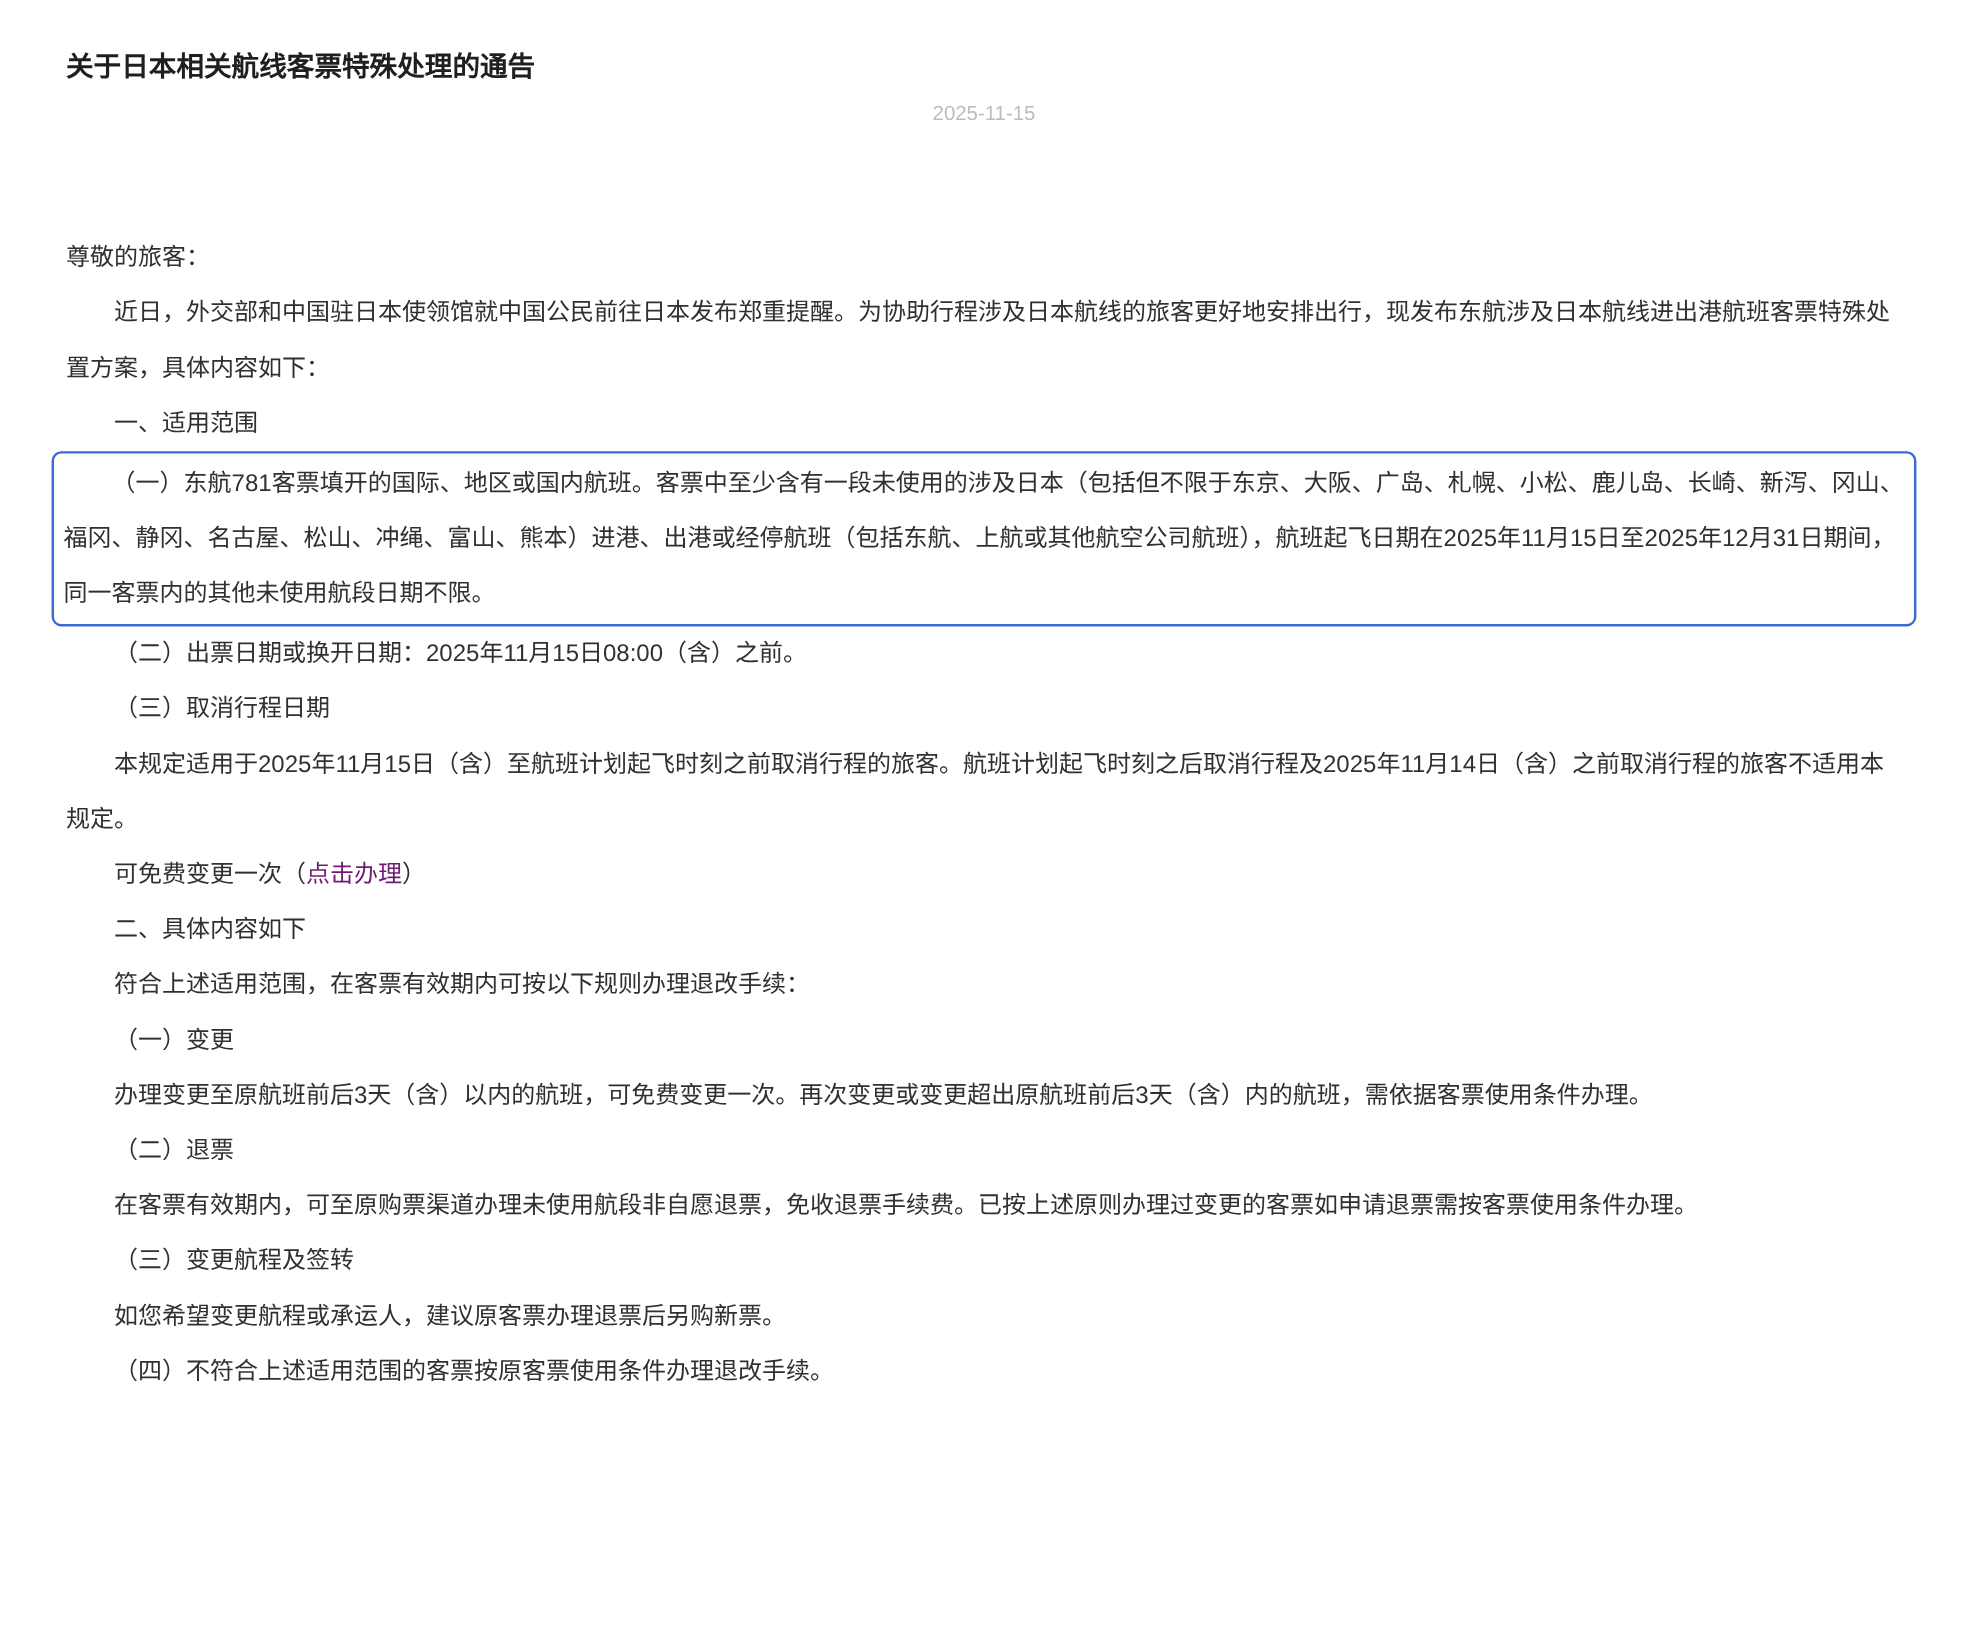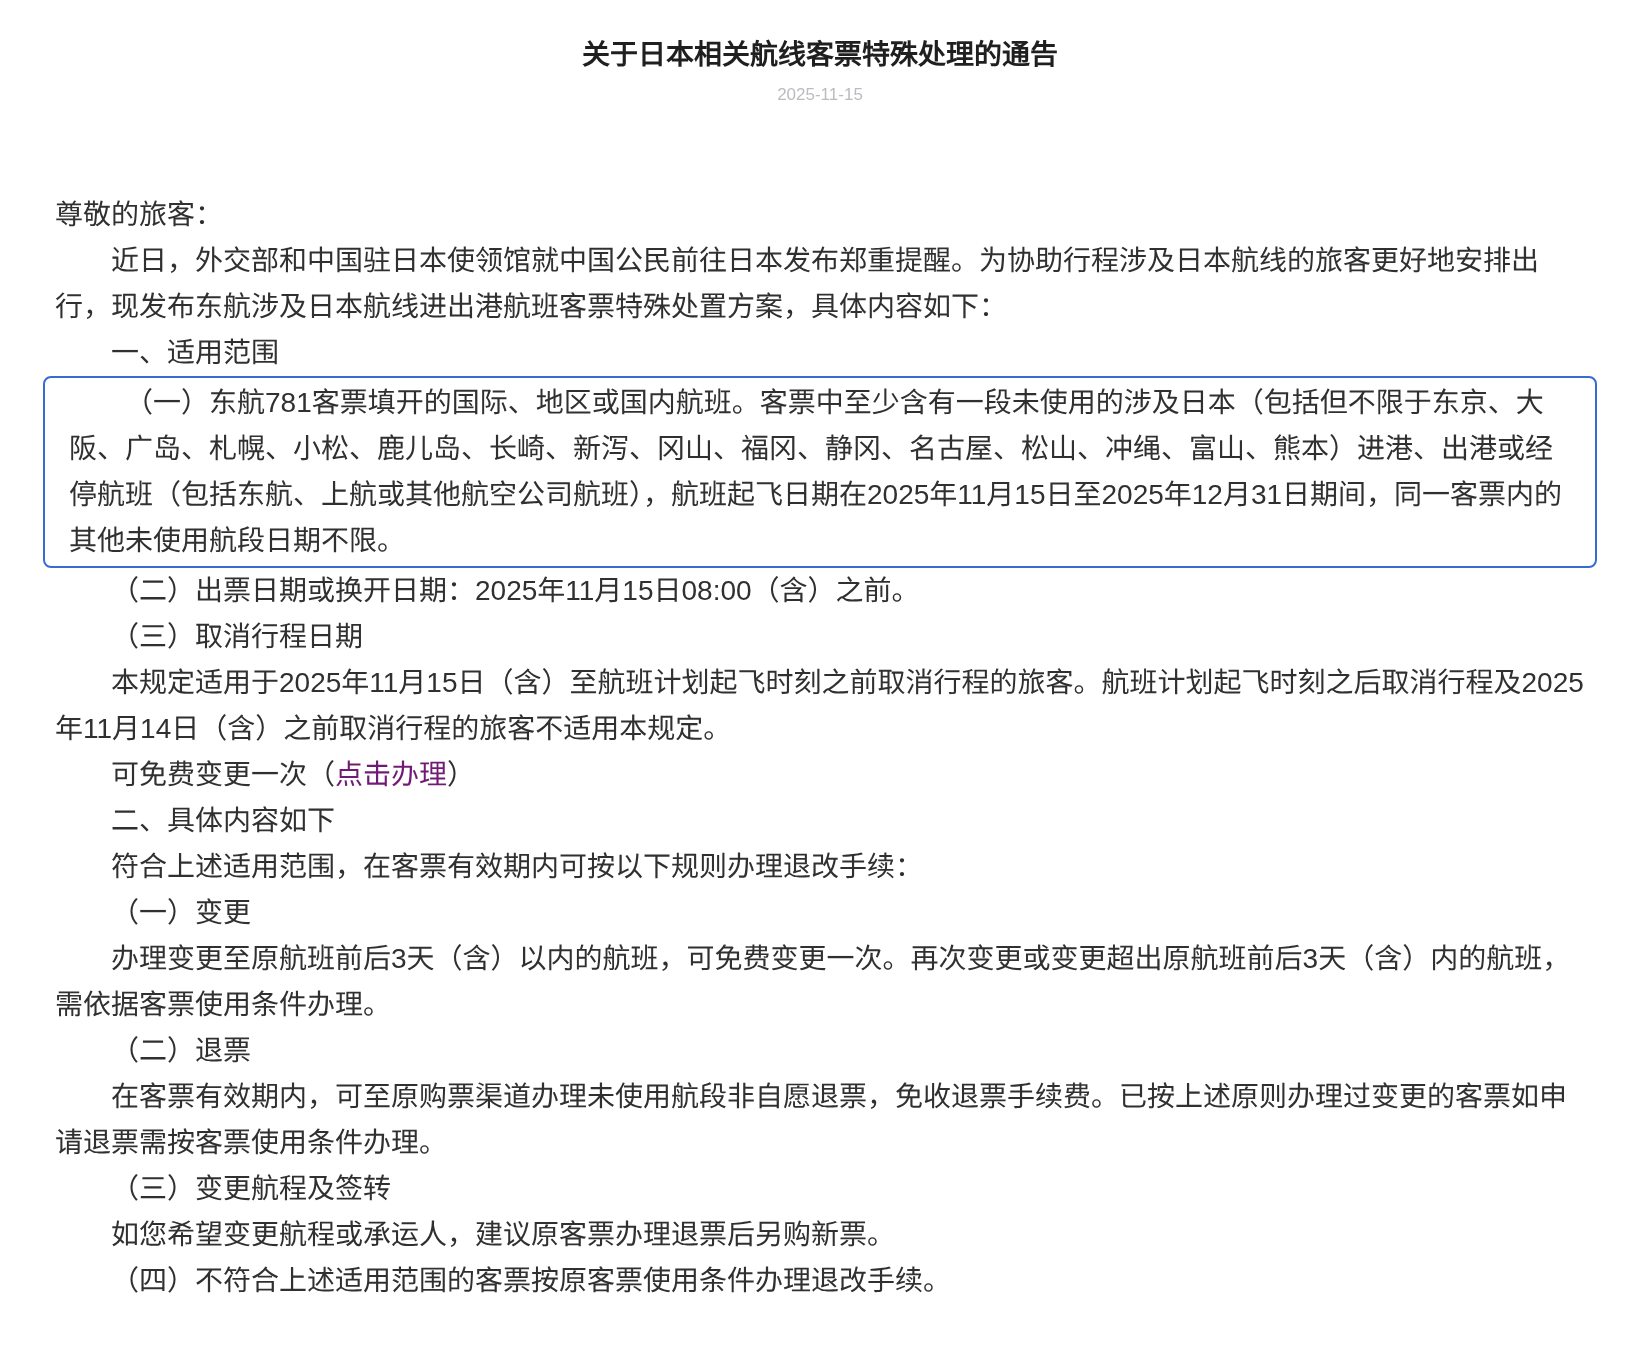--- a/index.html
+++ b/index.html
@@ -20,8 +20,7 @@
     padding: 34px 55px 20px 55px;
   }
   .notice-title {
-    text-align: center;
-    font-size: 28px;
+    font-size: 23px;
     font-weight: 700;
     color: #1f1f1f;
     line-height: 42px;

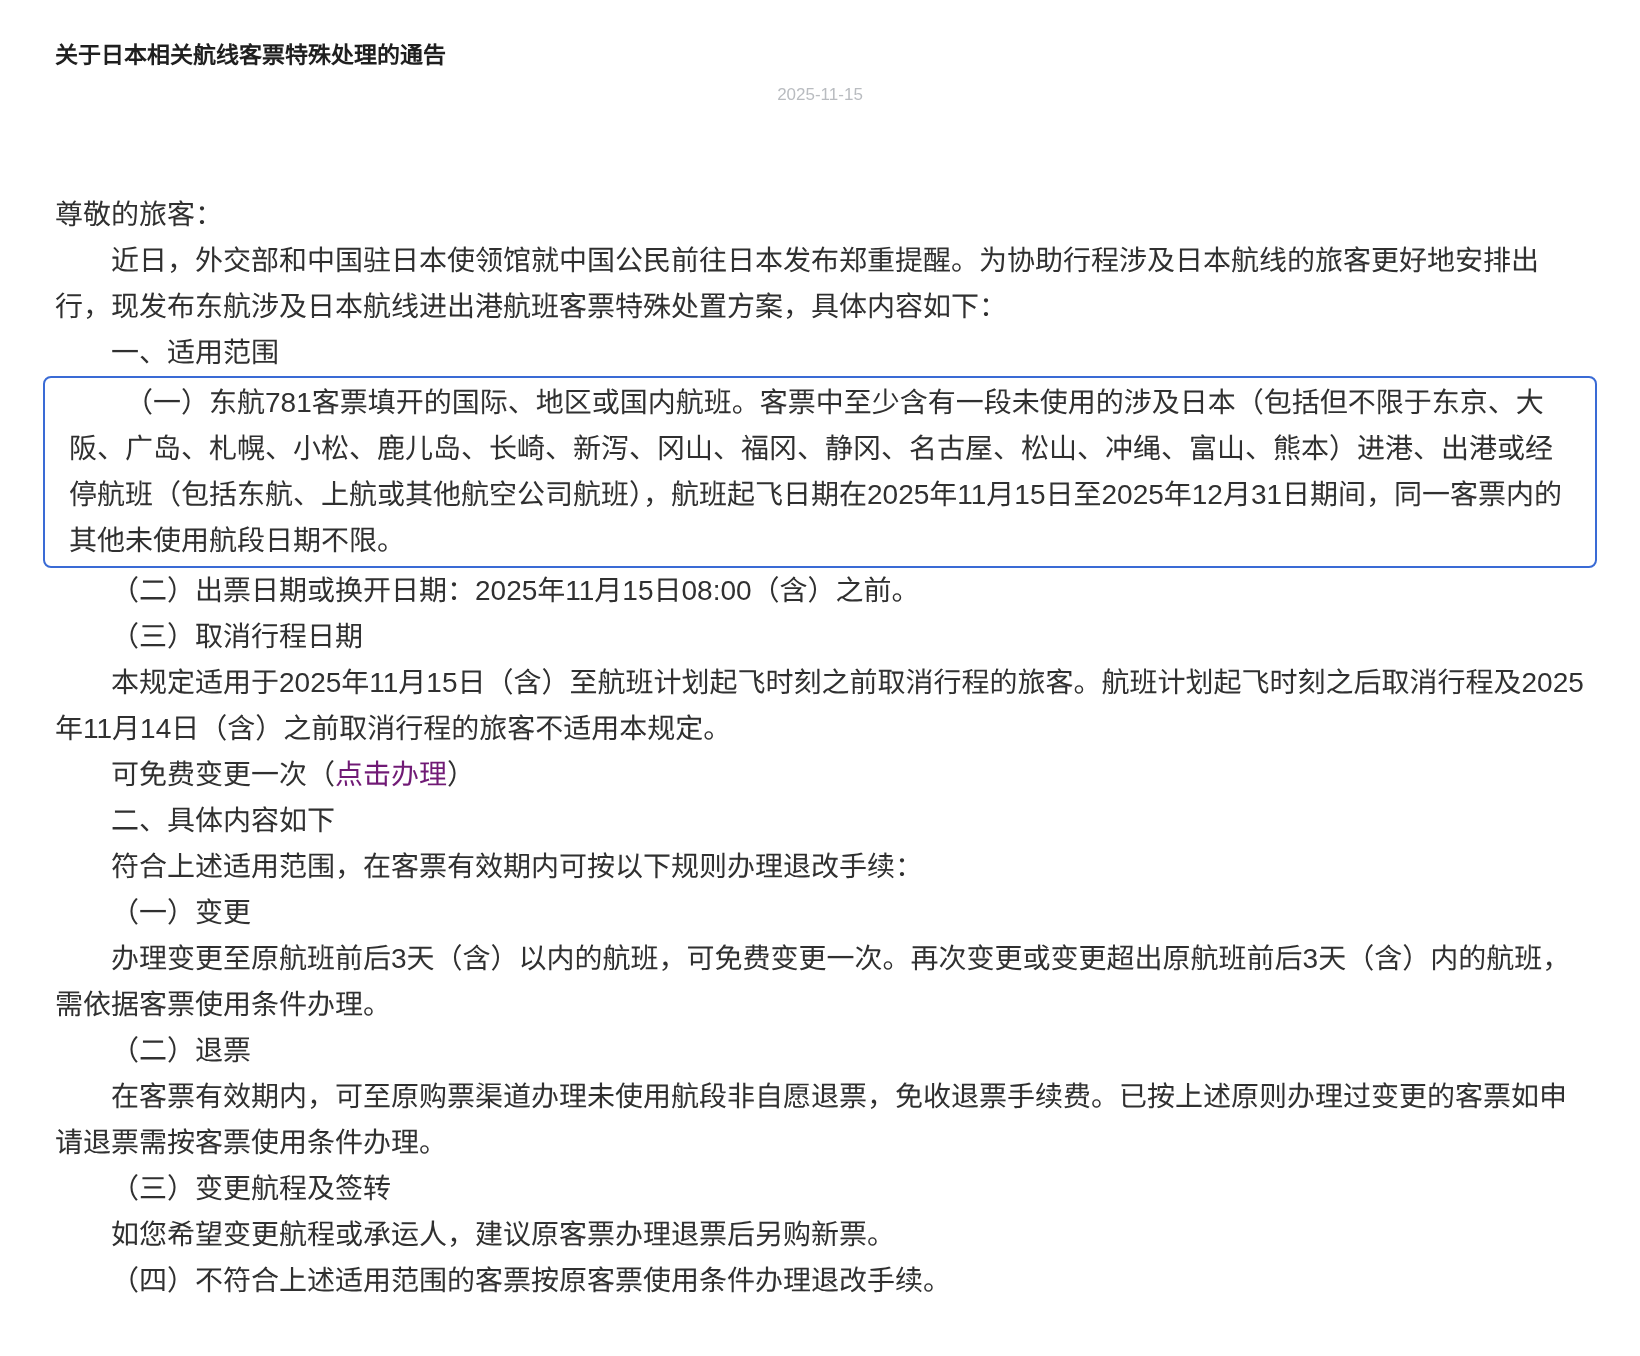--- a/index.html
+++ b/index.html
@@ -35,7 +35,7 @@
   }
   .notice-body {
     margin-top: 84px;
-    font-size: 28px;
+    font-size: 20px;
     line-height: 46px;
     color: #303030;
   }

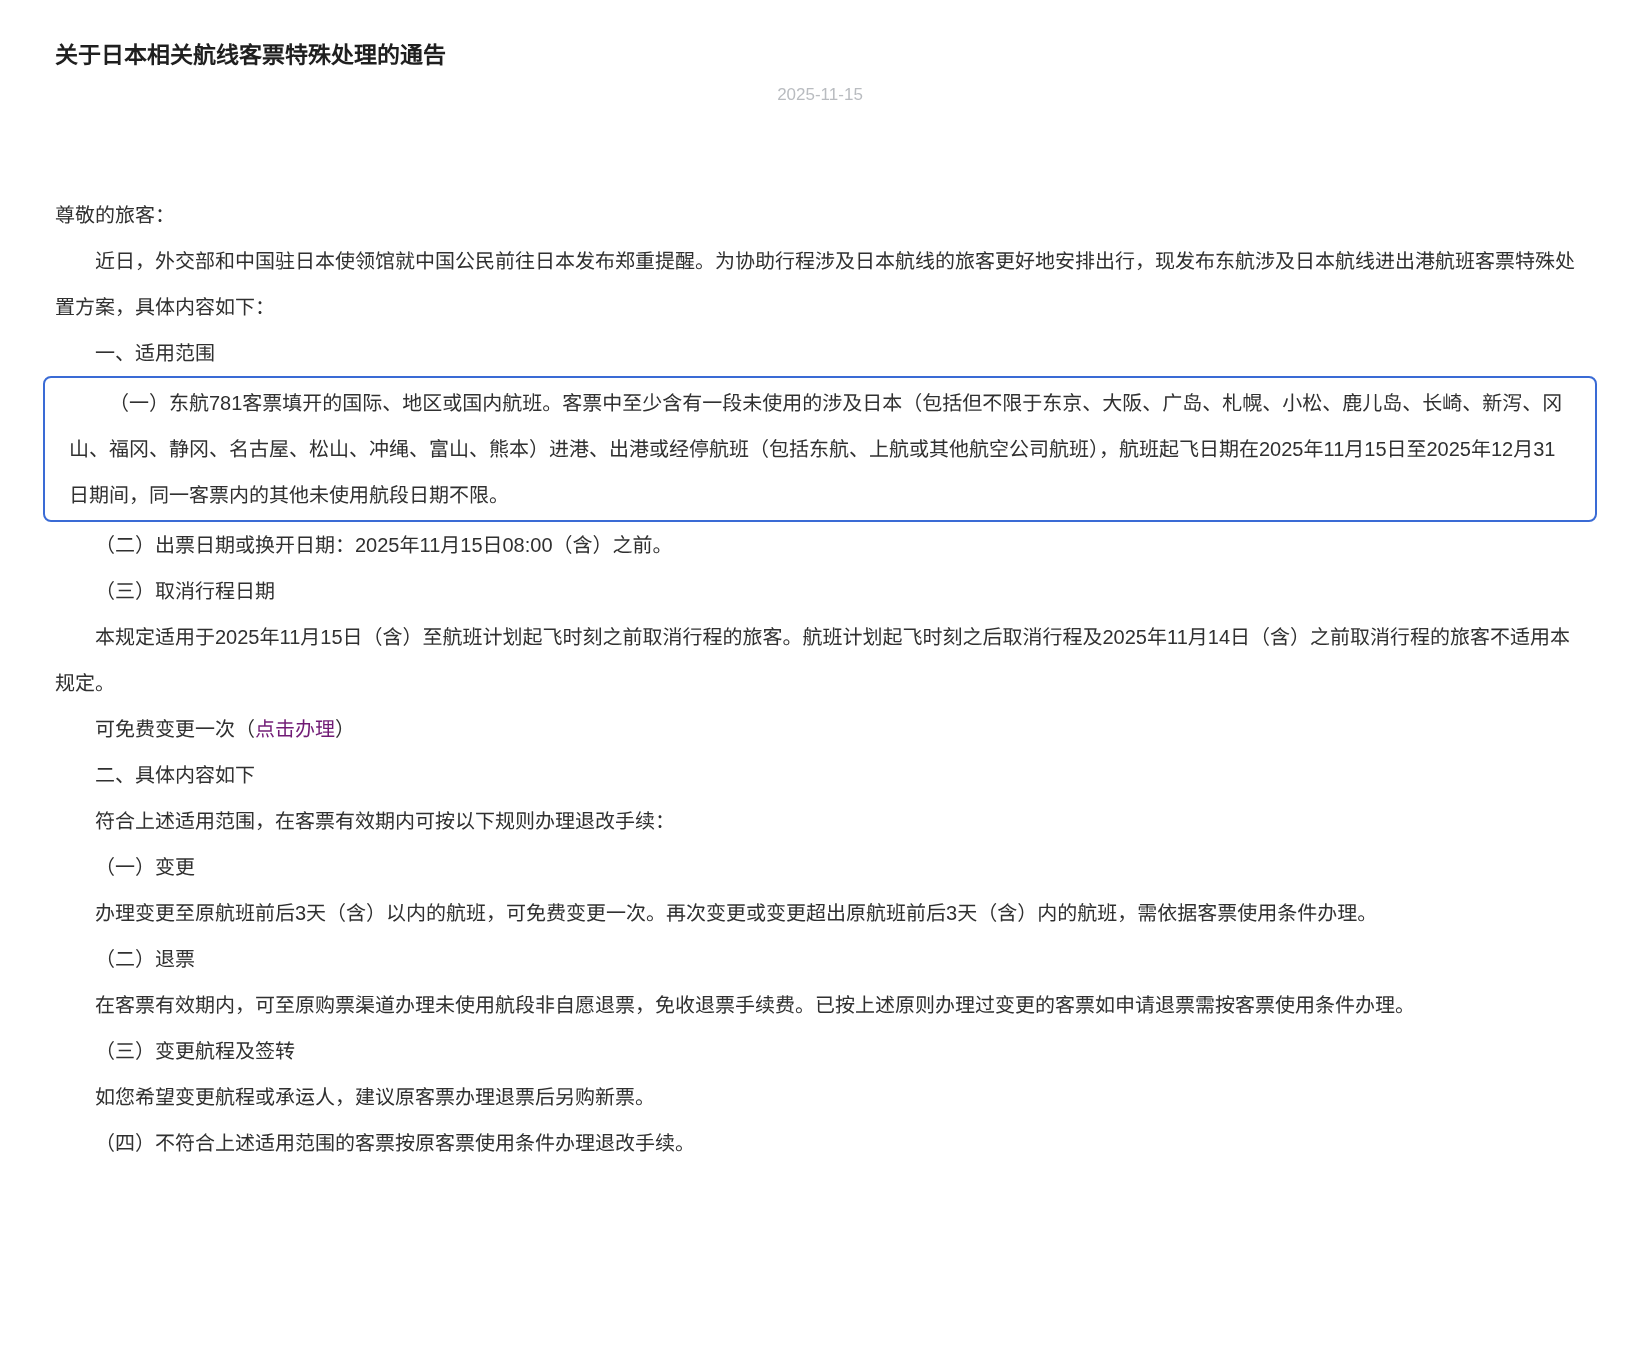--- a/index.html
+++ b/index.html
@@ -49,7 +49,7 @@
   .highlight-box {
     border: 2px solid #3a6bd5;
     border-radius: 8px;
-    padding: 2px 24px;
+    padding: 2px 8px;
     margin: 0 -12px;
   }
   .highlight-box .para {

